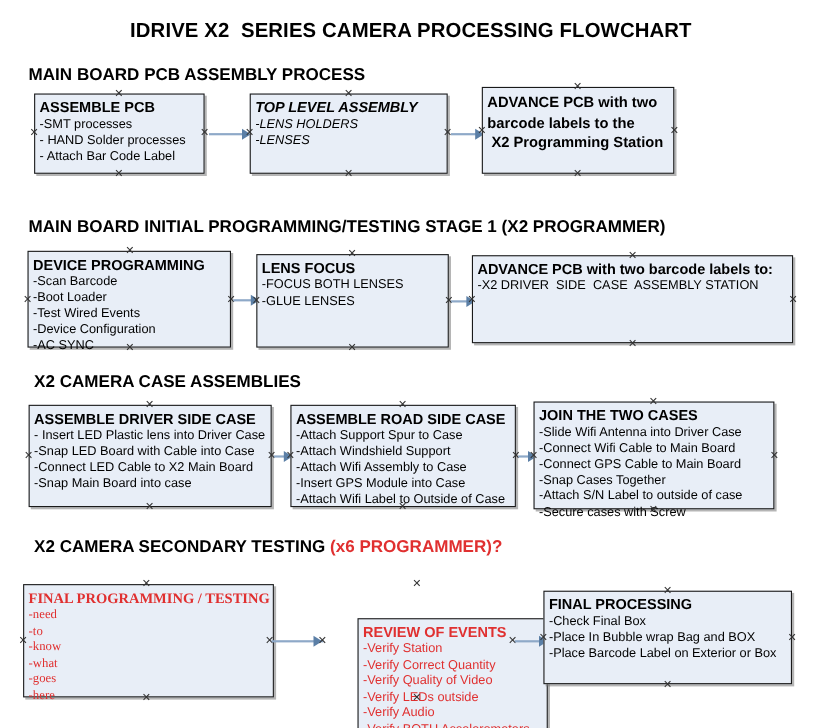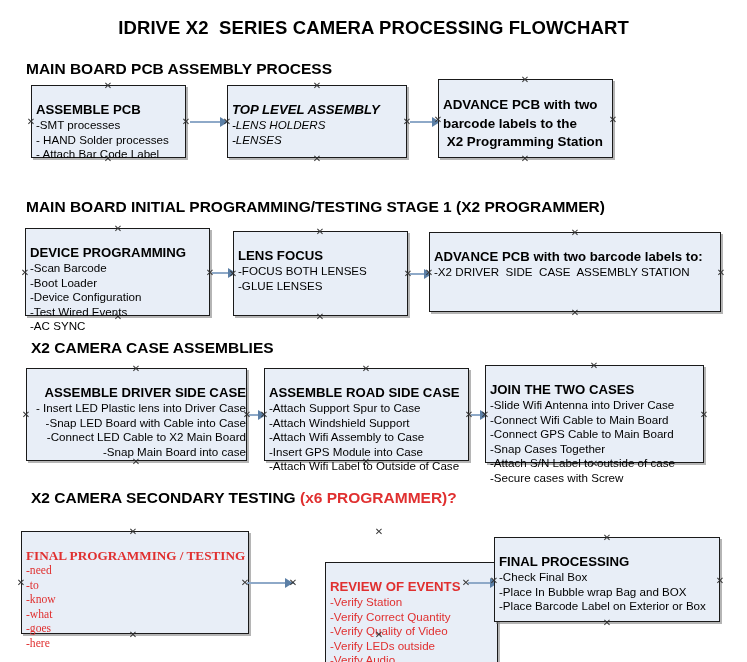--- a/index.html
+++ b/index.html
@@ -52,7 +52,7 @@
     border: 1.3px solid #1a1a1a;
     box-shadow: 2px 2px 0 rgba(120,120,120,0.55);
     overflow: visible;
-    padding: 16px 0 0 4px;
+    padding: 4px 0 0 4px;
   }
   .box .hdr {
     font-size: 13.2px;

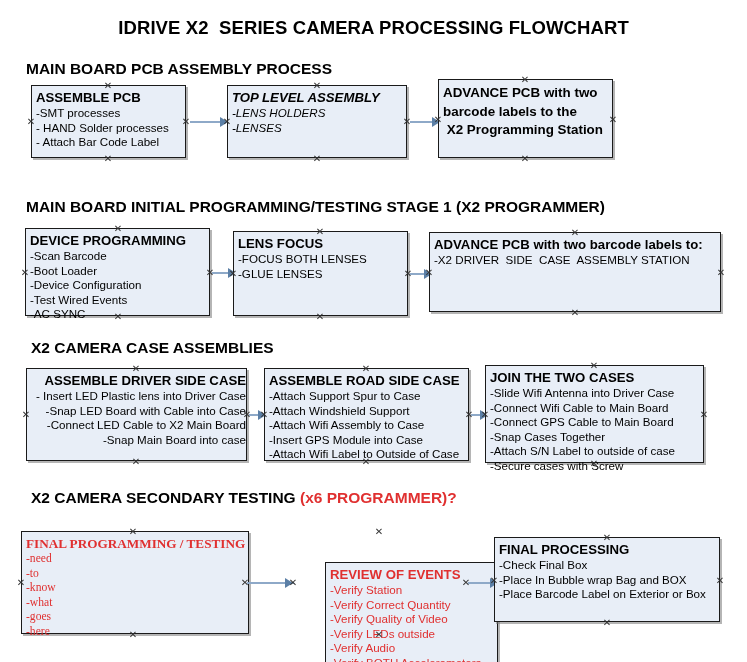--- a/index.html
+++ b/index.html
@@ -158,8 +158,8 @@
     <div class="hdr">DEVICE PROGRAMMING</div>
     <div class="line">-Scan Barcode</div>
     <div class="line">-Boot Loader</div>
+    <div class="line">-Test Wired Events</div>
     <div class="line">-Device Configuration</div>
-    <div class="line">-Test Wired Events</div>
     <div class="line">-AC SYNC</div>
   </div>
   <span class="handle" style="left:118px; top:228px;"></span>

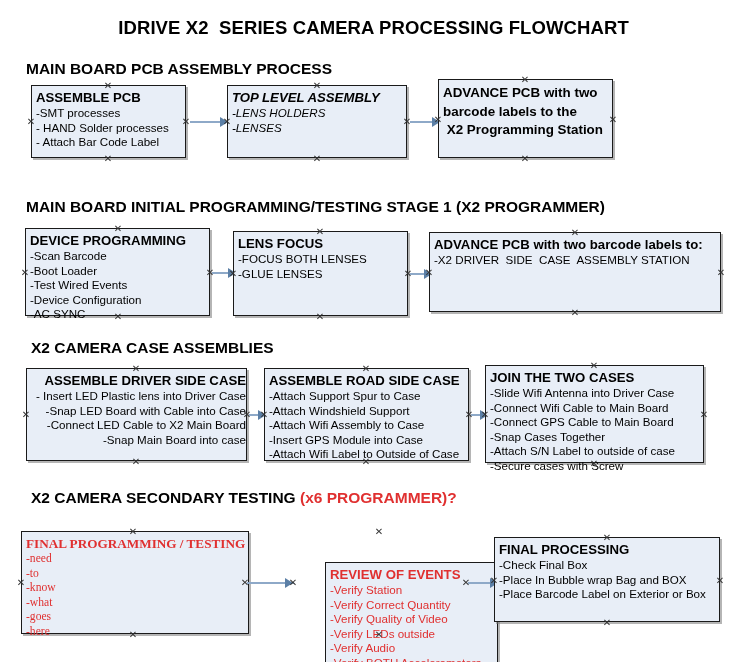--- a/index.html
+++ b/index.html
@@ -194,7 +194,7 @@
 
   <div class="section-title" style="left:31px; top:339px;">X2 CAMERA CASE ASSEMBLIES</div>
 
-  <div class="box" style="left:26px; top:368px; width:221px; height:93px;text-align:right;">
+  <div class="box" style="left:26px; top:368px; width:221px; height:93px;">
     <div class="hdr">ASSEMBLE DRIVER SIDE CASE</div>
     <div class="line">- Insert LED Plastic lens into Driver Case</div>
     <div class="line">-Snap LED Board with Cable into Case</div>

